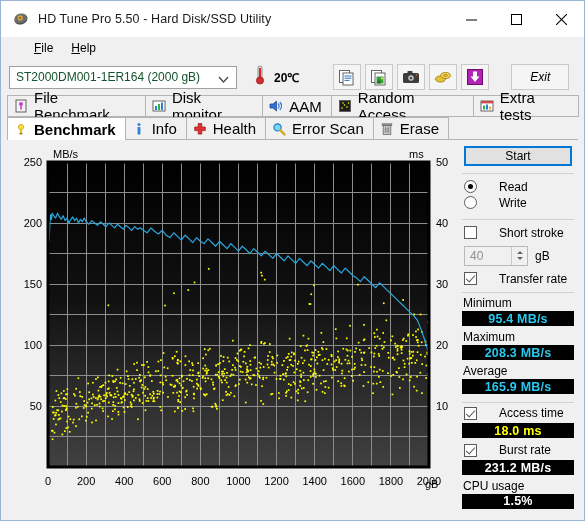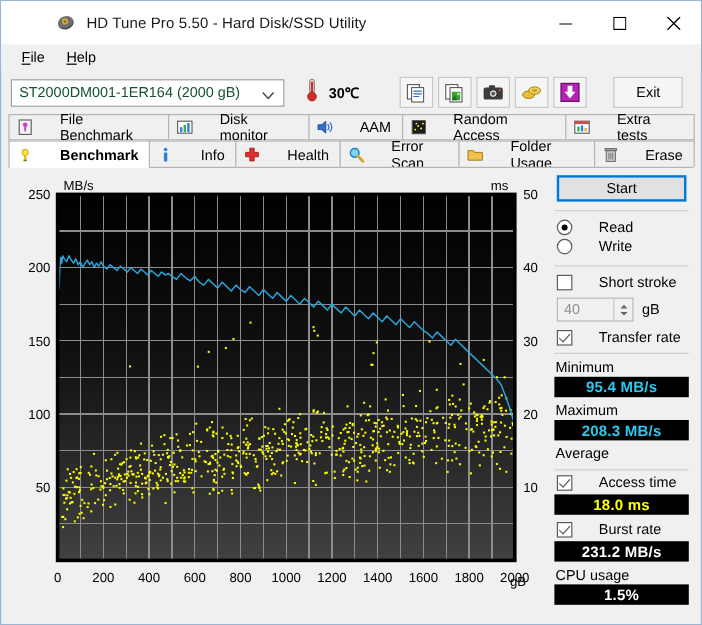--- a/index.html
+++ b/index.html
@@ -19,7 +19,7 @@
   
   #titlebar{
     height:36px;background:#ffffff;display:flex;align-items:center;
-    flex:0 0 auto;position:relative;padding-left:34px;
+    flex:0 0 auto;position:relative;
   }
   #appicon{width:16px;height:16px;margin-left:12px;margin-right:9px;position:relative;flex:0 0 auto;}
   #titletext{font-size:12.5px;color:#1a1a1a;letter-spacing:.1px;}

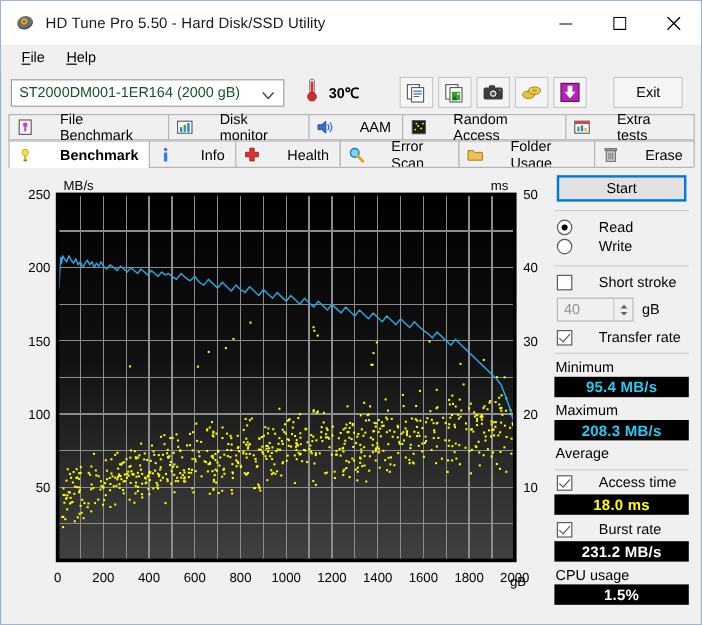--- a/index.html
+++ b/index.html
@@ -26,7 +26,7 @@
   #wbtns{position:absolute;right:0;top:0;height:36px;display:flex;}
   .wbtn{width:45px;height:36px;display:flex;align-items:center;justify-content:center;color:#000;}
   
-  #menubar{height:22px;background:#f0f0f0;display:flex;align-items:center;flex:0 0 auto;padding-left:8px;}
+  #menubar{height:22px;background:#f0f0f0;display:flex;align-items:center;flex:0 0 auto;padding-left:24px;}
   .menuitem{font-size:12px;color:#000;padding:3px 9px;}
   .menuitem u{text-decoration:underline;}
   

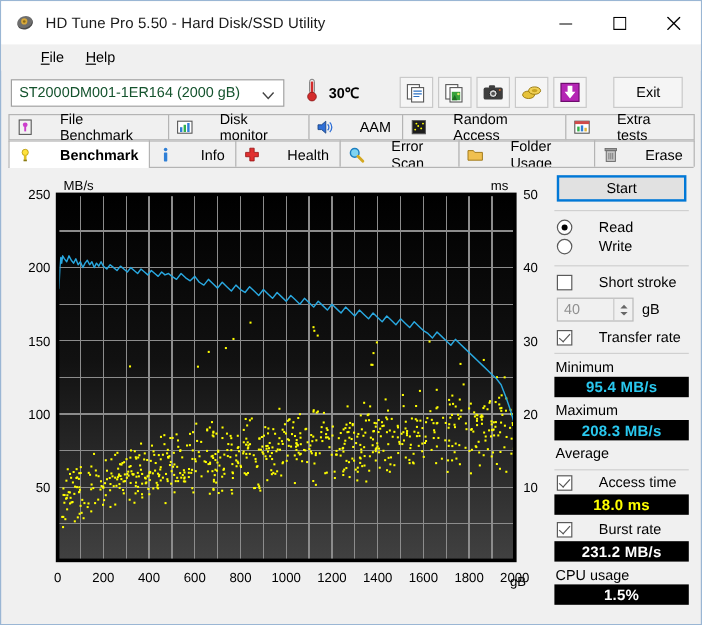--- a/index.html
+++ b/index.html
@@ -175,7 +175,7 @@
           <circle cx="7" cy="16.5" r="3.6" fill="#d42b2b" stroke="#8a1a1a" stroke-width="0.7"></circle>
         </svg>
       </span>
-      <span id="tempval">30℃</span>
+      <span id="tempval">20℃</span>
     </div>
 
     <div id="iconbtns">

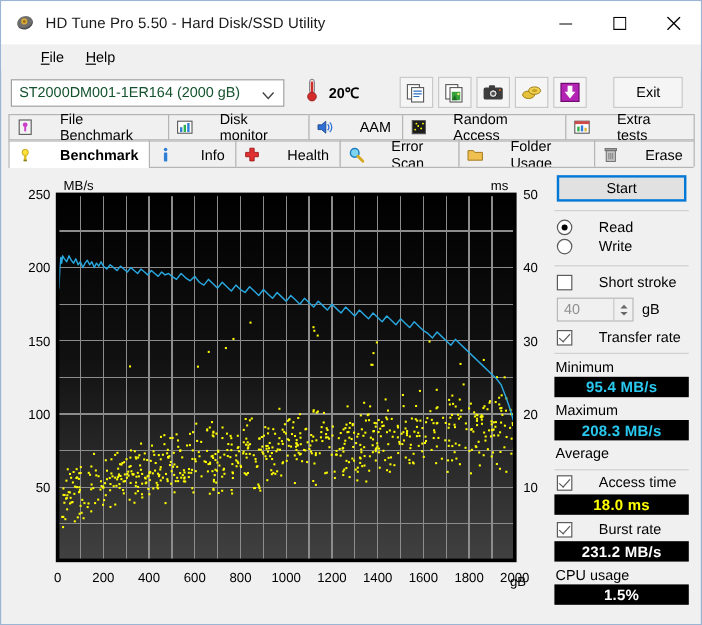--- a/index.html
+++ b/index.html
@@ -46,7 +46,7 @@
   }
   #exitbtn{
     margin-left:22px;width:58px;height:26px;border:1px solid #c9c9c9;background:#f5f5f5;
-    display:flex;align-items:center;justify-content:center;font-size:12px;color:#000;box-sizing:border-box;
+    display:flex;align-items:center;justify-content:center;font-size:12px;color:#000;box-sizing:border-box;font-style:italic;
   }
   
   #tabarea{flex:0 0 auto;padding:0 6px;position:relative;}

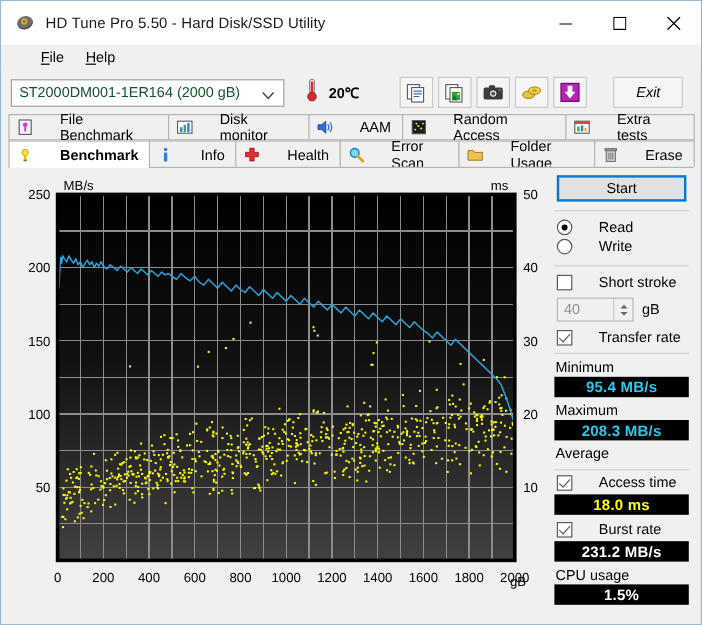--- a/index.html
+++ b/index.html
@@ -52,8 +52,8 @@
   #tabarea{flex:0 0 auto;padding:0 6px;position:relative;}
   .tabrow{display:flex;height:22px;position:relative;}
   .tab{
-    display:flex;align-items:center;gap:22px;
-    font-size:12px;color:#000;
+    display:flex;align-items:center;gap:6px;
+    font-size:15px;color:#000;
     border:1px solid #b4b4b4;border-bottom:none;
     background:#f0f0f0;
     padding:0 9px 0 6px;box-sizing:border-box;height:22px;

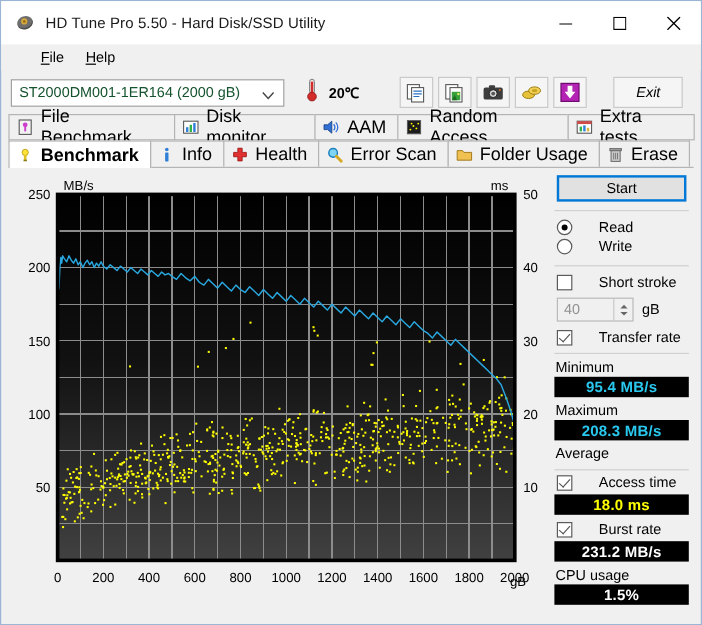--- a/index.html
+++ b/index.html
@@ -322,14 +322,6 @@
           </svg>
         </span>
         <span>Error Scan</span>
-      </div>
-      <div class="tab">
-        <span class="ti">
-          <svg width="14" height="14" viewBox="0 0 14 14">
-            <path d="M1,3.5 L5.5,3.5 L6.6,5 L13,5 L13,11.5 L1,11.5 Z" fill="#f0c050" stroke="#a07818" stroke-width="0.8"></path>
-          </svg>
-        </span>
-        <span>Folder Usage</span>
       </div>
       <div class="tab">
         <span class="ti">

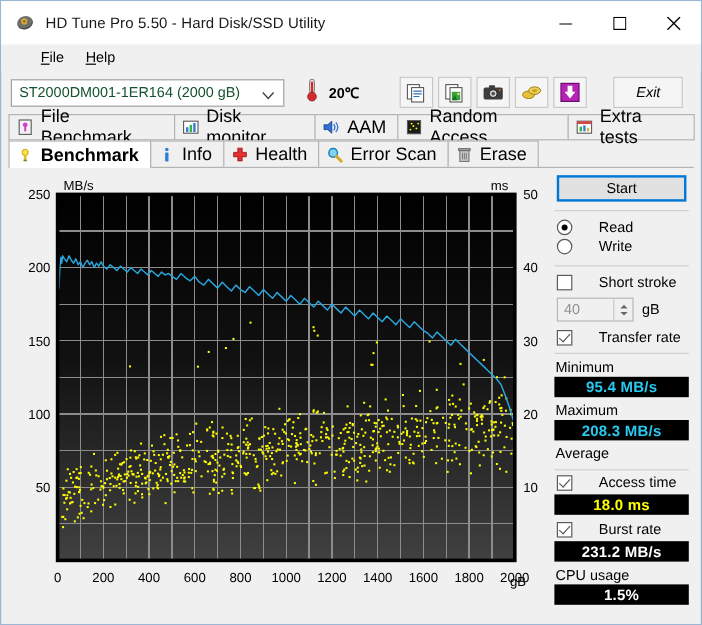--- a/index.html
+++ b/index.html
@@ -1248,6 +1248,7 @@
       <div class="valbox v-cyan">208.3 MB/s</div>
 
       <div class="lbl">Average</div>
+      <div class="valbox v-cyan">165.9 MB/s</div>
 
       <div class="sep" style="margin:6px 2px 3px 2px;"></div>
 

